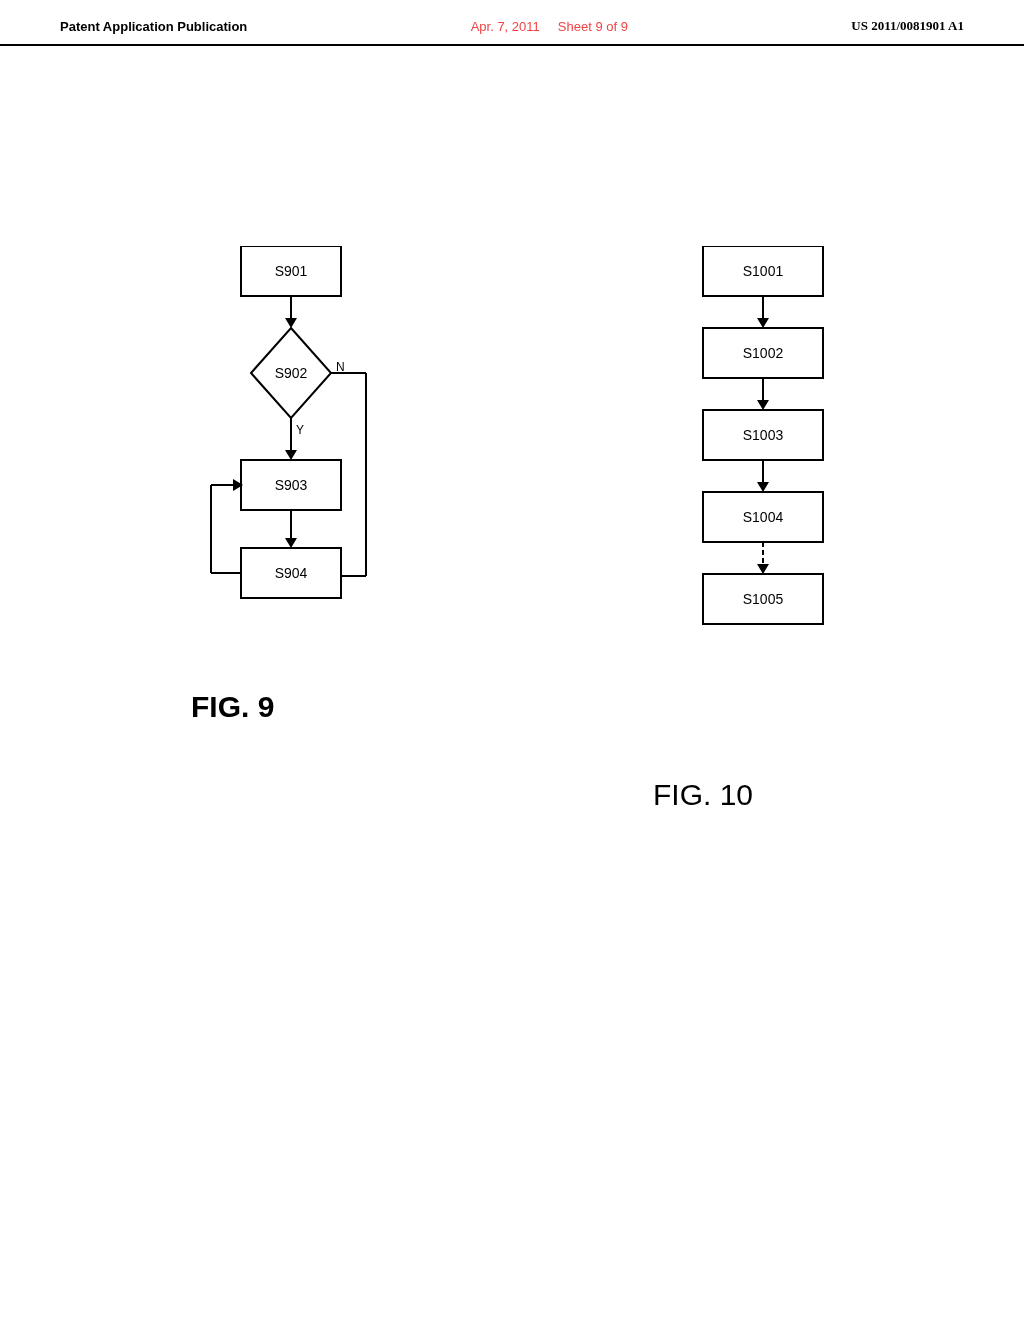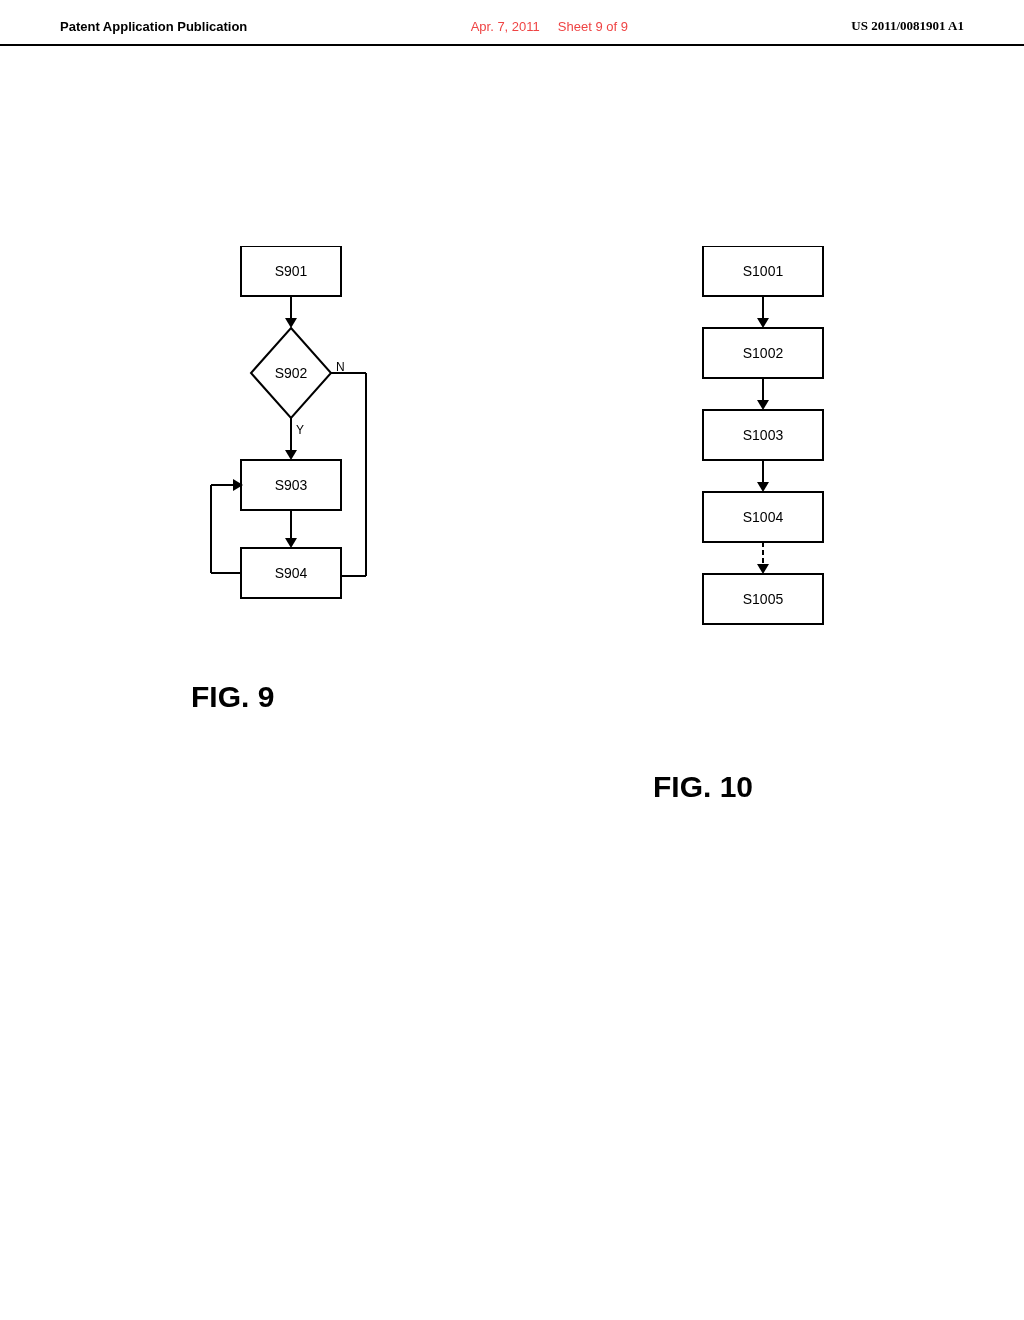--- a/index.html
+++ b/index.html
@@ -60,7 +60,7 @@
     .fig9-label {
       font-size: 30px;
       font-weight: bold;
-      margin-top: 14px;
+      margin-top: 24px;
       align-self: flex-start;
       margin-left: 10px;
     }

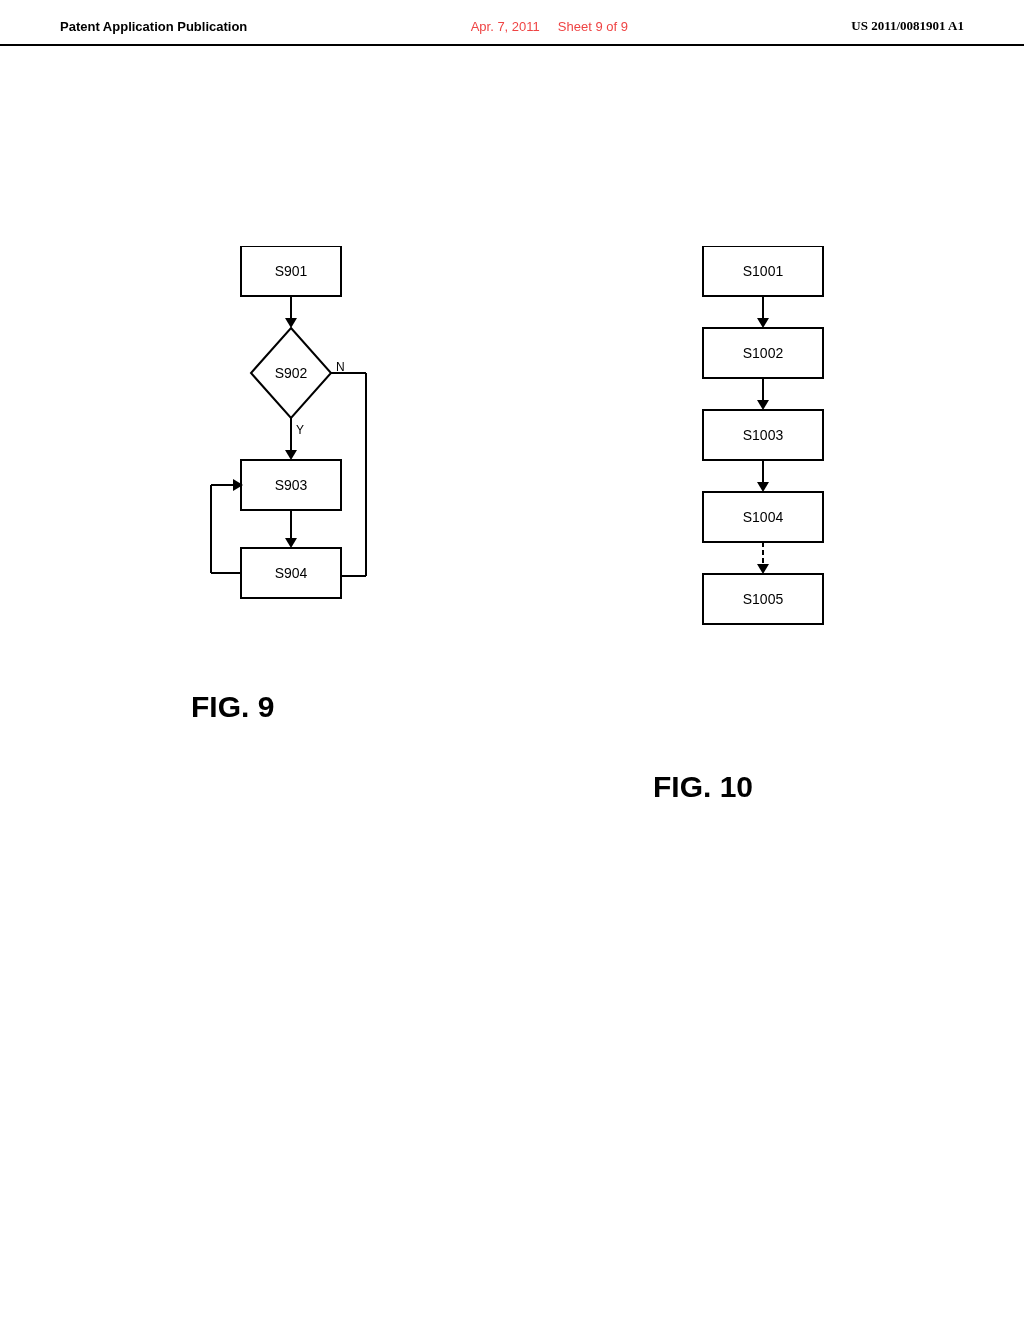--- a/index.html
+++ b/index.html
@@ -76,8 +76,8 @@
 
     .fig10-label {
       font-size: 30px;
-      font-weight: bold;
-      margin-top: 24px;
+      font-weight: normal;
+      margin-top: 32px;
       align-self: flex-start;
       margin-left: 10px;
     }

